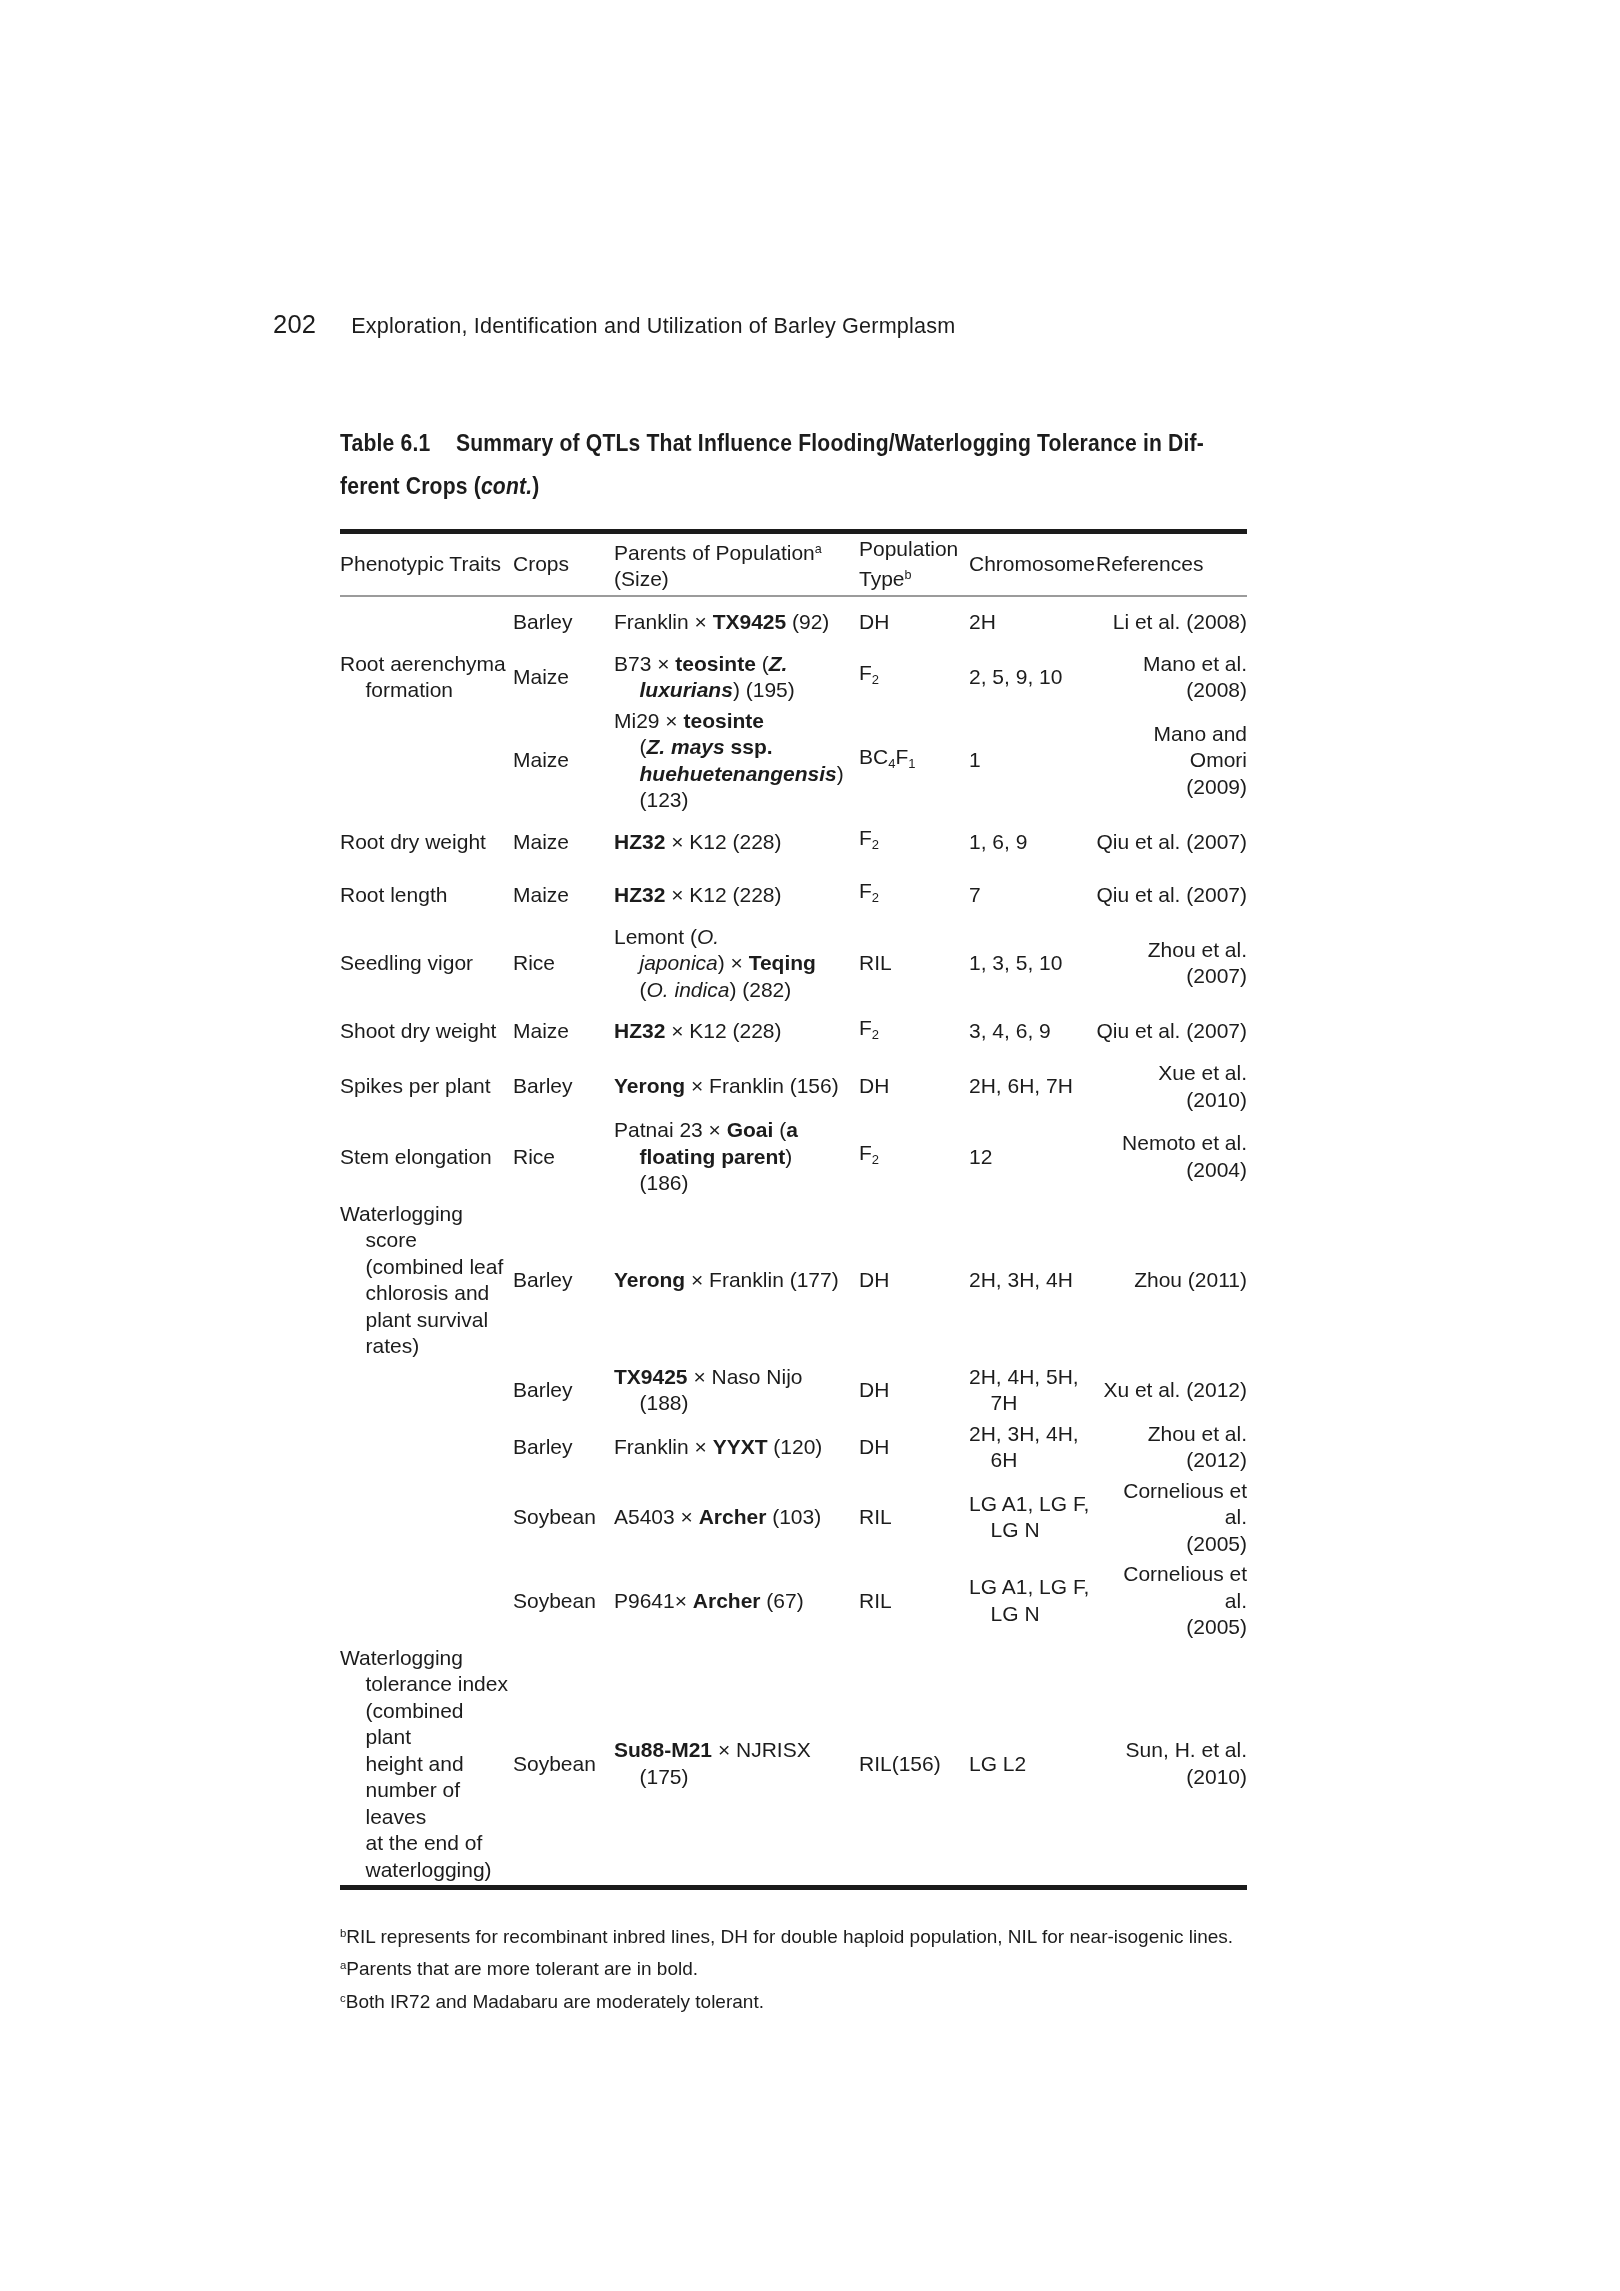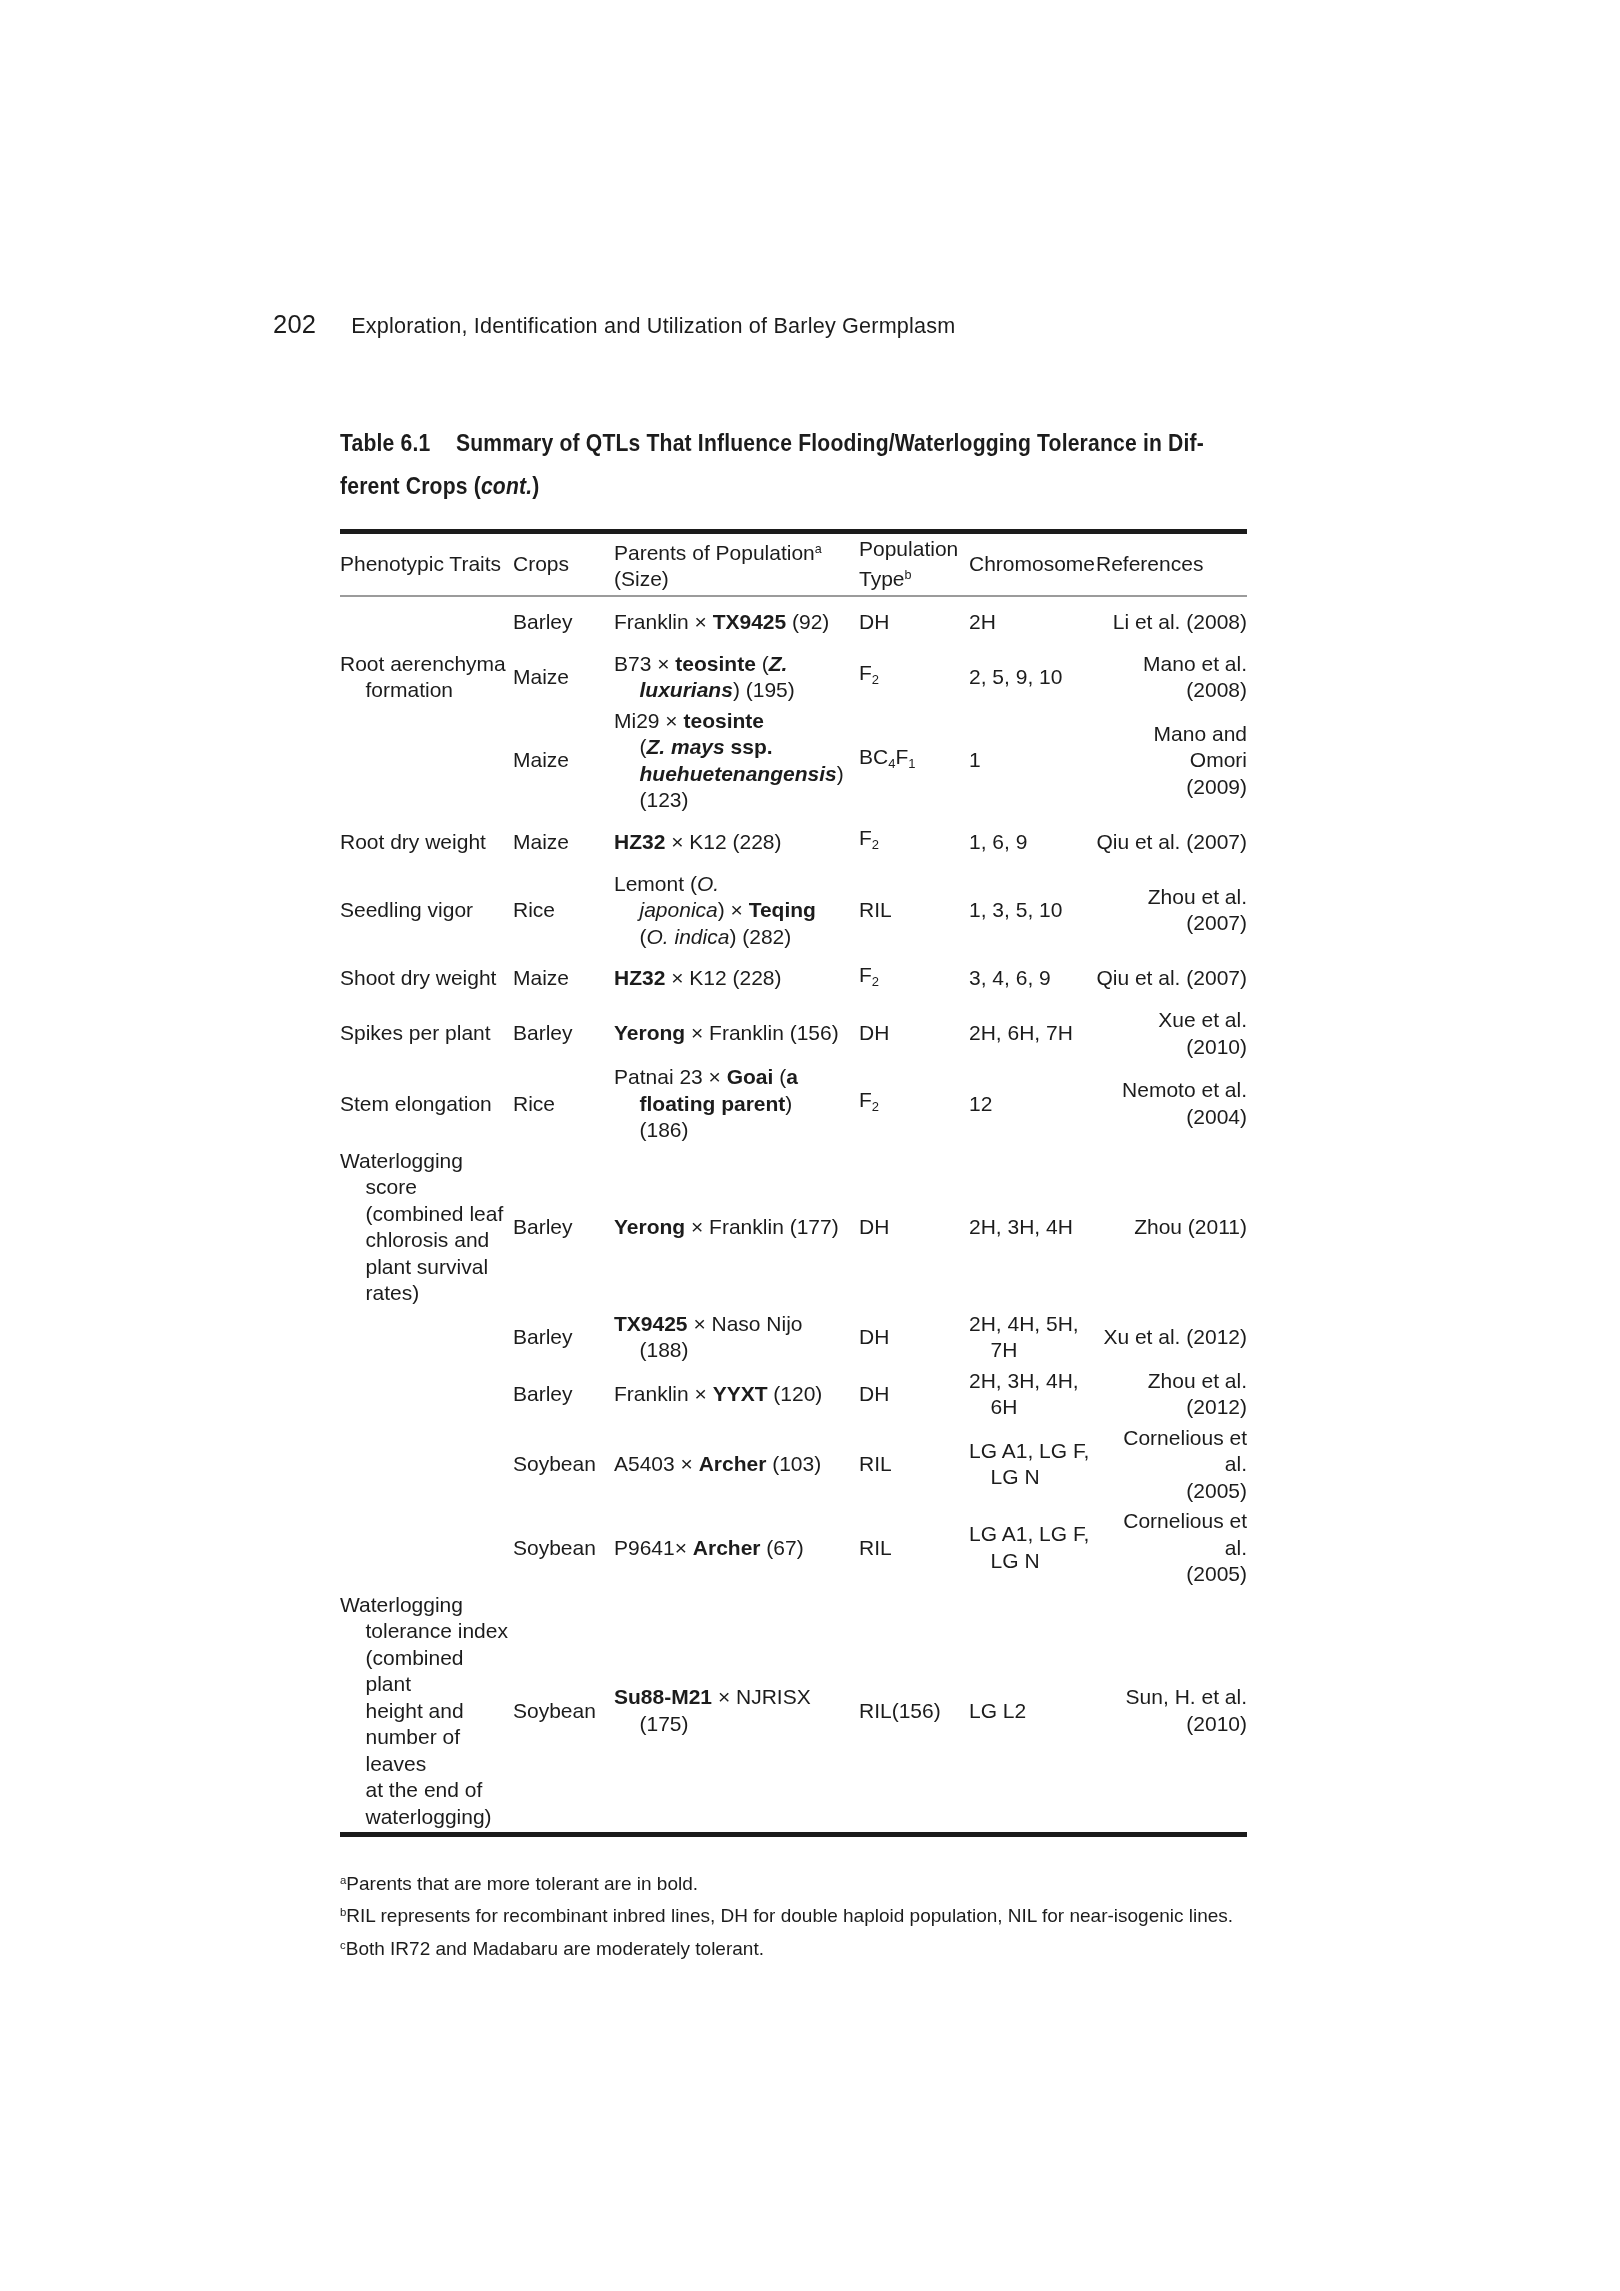--- a/index.html
+++ b/index.html
@@ -119,6 +119,14 @@
         <td class="c-ref">Qiu et al. (2007)</td>
       </tr>
       <tr>
+        <td class="c-trait">Root length</td>
+        <td class="c-crops">Maize</td>
+        <td class="c-parents"><span class="seg-b">HZ32</span><span> × K12 (228)</span></td>
+        <td class="c-type"><span>F</span><span class="seg-sub">2</span></td>
+        <td class="c-chrom">7</td>
+        <td class="c-ref">Qiu et al. (2007)</td>
+      </tr>
+      <tr>
         <td class="c-trait">Seedling vigor</td>
         <td class="c-crops">Rice</td>
         <td class="c-parents"><span>Lemont (</span><span class="seg-i">O.</span><span>

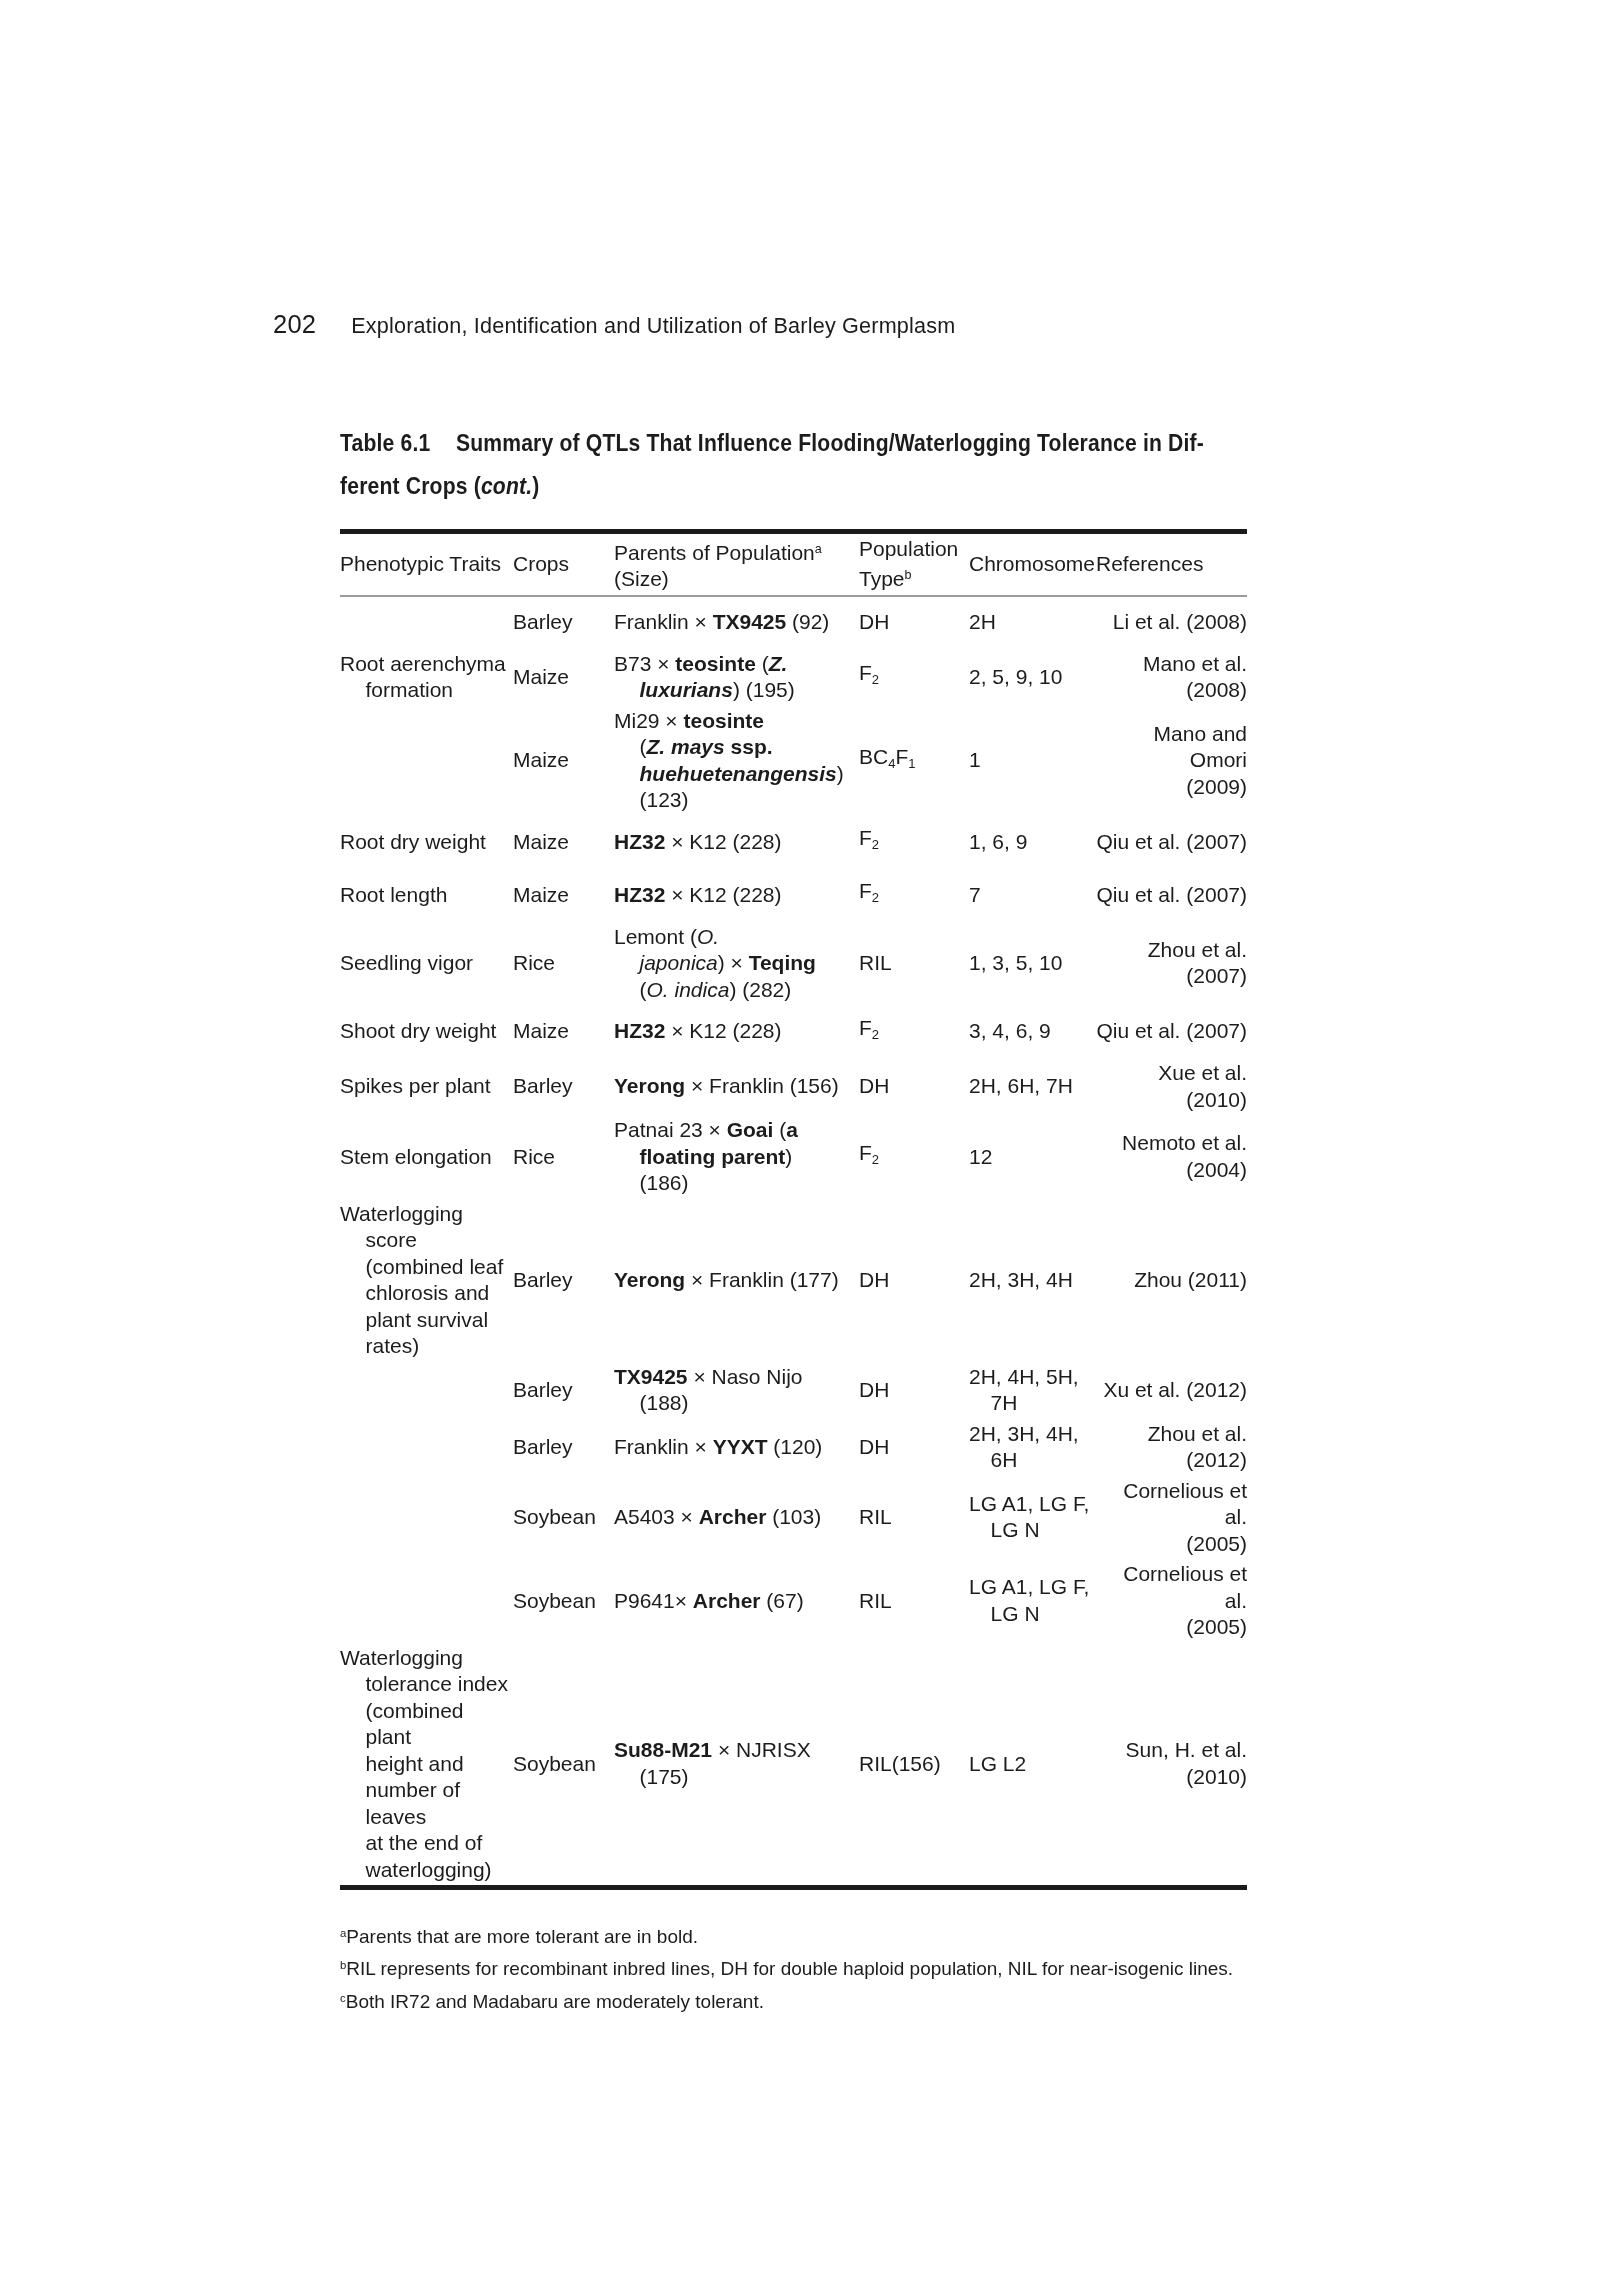--- a/index.html
+++ b/index.html
@@ -237,8 +237,8 @@
   </table>
 
   <div class="footnotes">
+    <div class="footnote"><span class="fn-marker">b</span><span>RIL represents for recombinant inbred lines, DH for double haploid population, NIL for near-isogenic lines.</span></div>
     <div class="footnote"><span class="fn-marker">a</span><span>Parents that are more tolerant are in bold.</span></div>
-    <div class="footnote"><span class="fn-marker">b</span><span>RIL represents for recombinant inbred lines, DH for double haploid population, NIL for near-isogenic lines.</span></div>
     <div class="footnote"><span class="fn-marker">c</span><span>Both IR72 and Madabaru are moderately tolerant.</span></div>
   </div>
 

